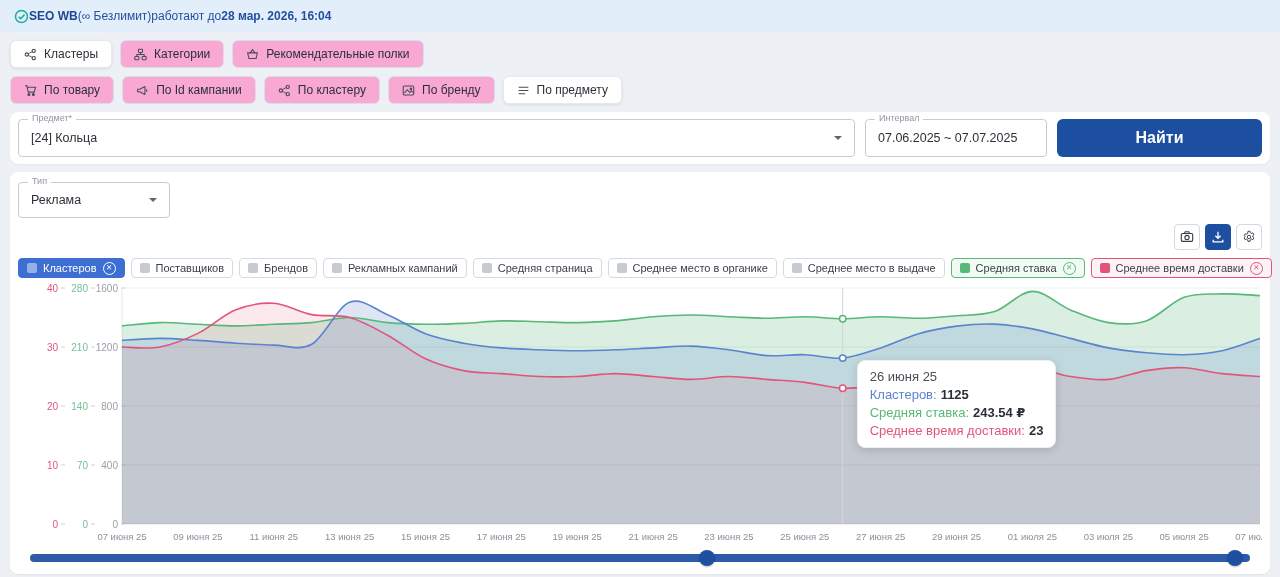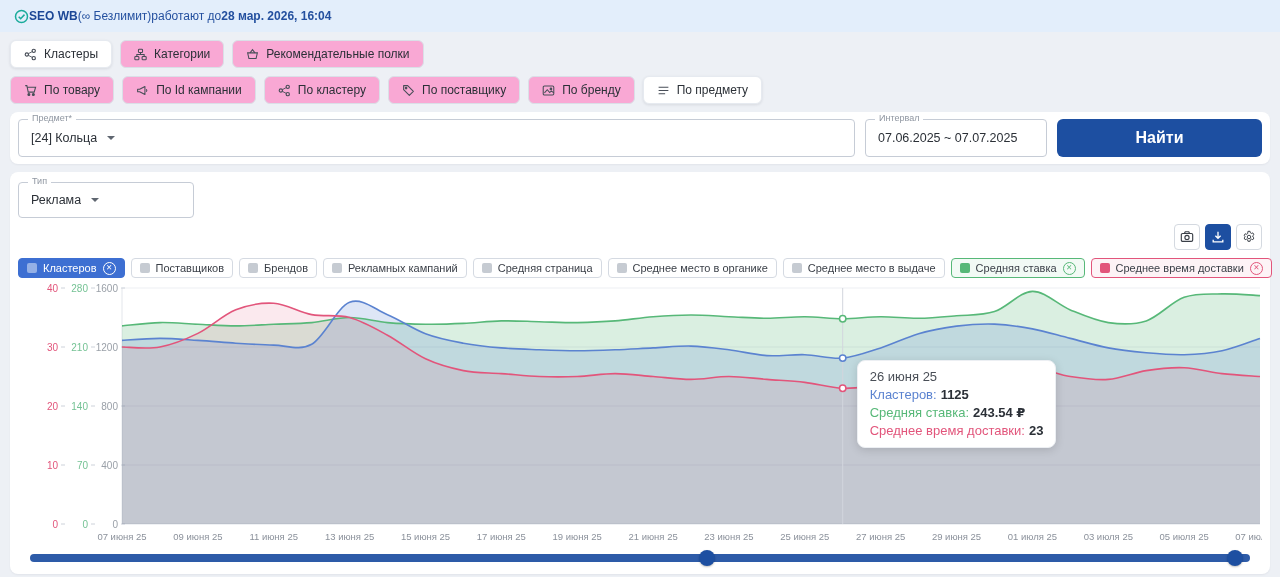--- a/index.html
+++ b/index.html
@@ -150,15 +150,6 @@
         </svg>
       </span>
       <span>По кластеру</span>
-    </button>
-    <button class="tab">
-      <span class="tab-ic">
-        <svg viewBox="0 0 16 16" width="13" height="13" fill="none" stroke="currentColor" stroke-width="1.3">
-          <path d="M2 2h5l7 7-5 5-7-7V2z" stroke-linejoin="round"></path>
-          <circle cx="5" cy="5" r="1" fill="currentColor"></circle>
-        </svg>
-      </span>
-      <span>По поставщику</span>
     </button>
     <button class="tab">
       <span class="tab-ic">

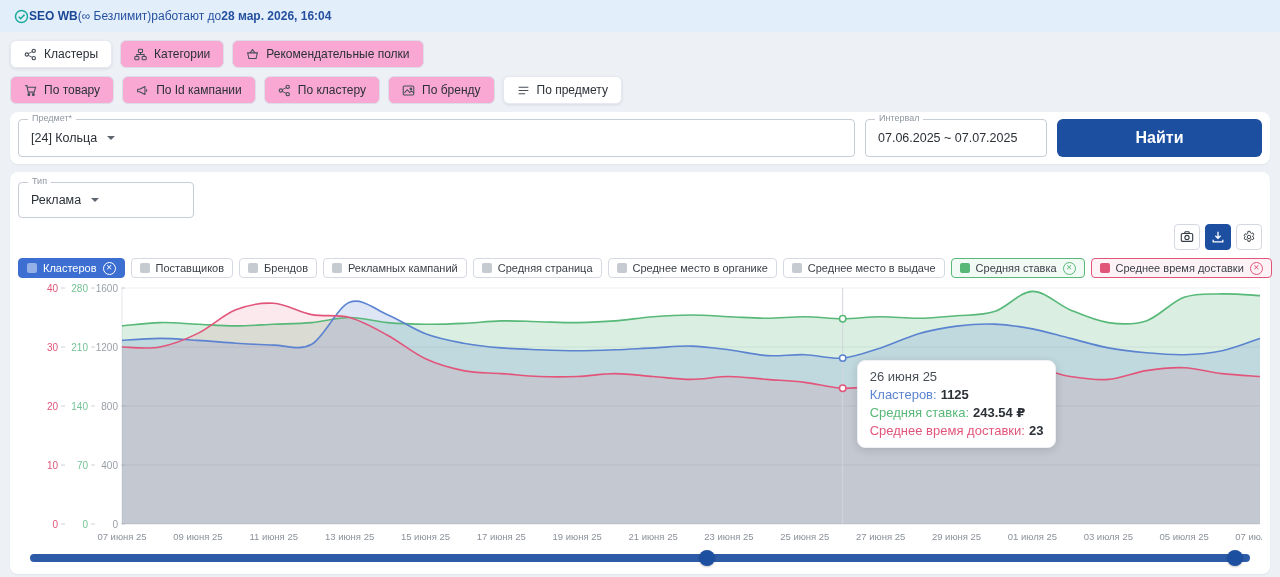--- a/index.html
+++ b/index.html
@@ -22,7 +22,7 @@
   .filter-card { display:flex; gap:10px; padding:7px 8px; align-items:center; }
 
   .field { position:relative; border:1px solid #c6ccd6; border-radius:4px; height:38px; background:#fff;
-           display:flex; align-items:center; justify-content:flex-start; padding:0 12px; font-size:12.5px; color:#2b3037; cursor:pointer; }
+           display:flex; align-items:center; justify-content:space-between; padding:0 12px; font-size:12.5px; color:#2b3037; cursor:pointer; }
   .field .flabel { position:absolute; top:-7px; left:9px; font-size:9px; color:#8f96a1; background:#fff; padding:0 4px; white-space:nowrap; }
   .field .fvalue { white-space:nowrap; overflow:hidden; }
   .caret { width:0; height:0; border-left:4px solid transparent; border-right:4px solid transparent; border-top:4.5px solid #5f6670; margin-left:10px; }

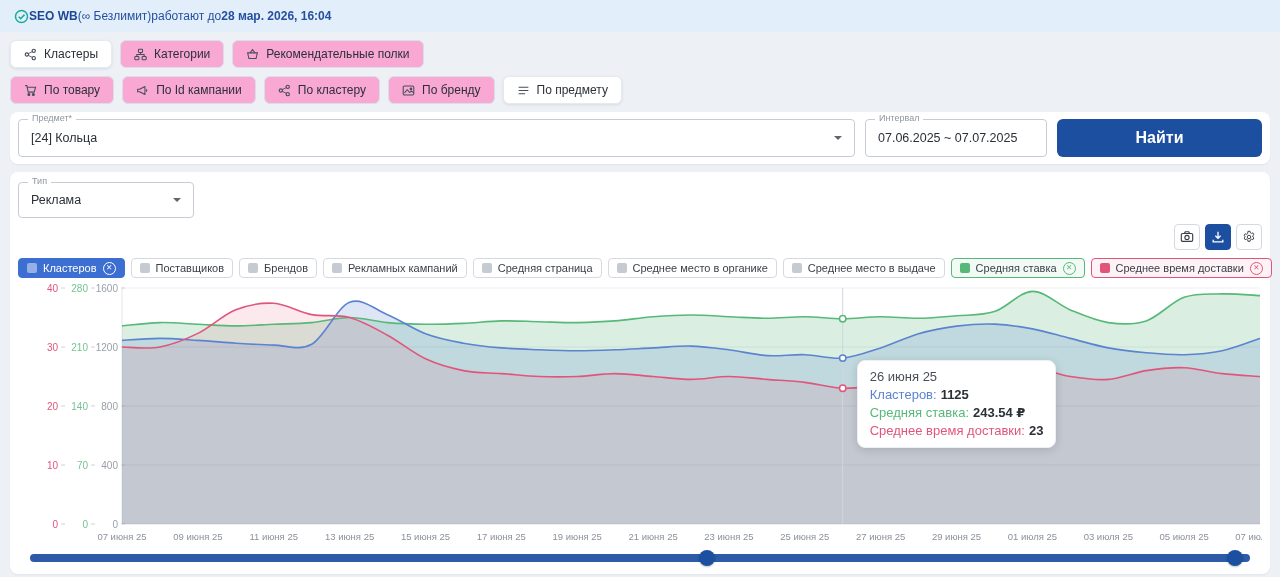--- a/index.html
+++ b/index.html
@@ -32,7 +32,7 @@
                  font-size:16px; font-weight:bold; cursor:pointer; font-family:inherit; }
 
   .chart-card { padding:8px 8px 8px 8px; }
-  .type-field { width:176px; height:36px; margin-top:2px; }
+  .type-field { width:152px; height:36px; margin-top:2px; }
 
   .toolbar { display:flex; justify-content:flex-end; gap:5px; margin-top:6px; }
   .icon-btn { width:26px; height:26px; border-radius:4px; border:1px solid #d4d9e0; background:#fff;

